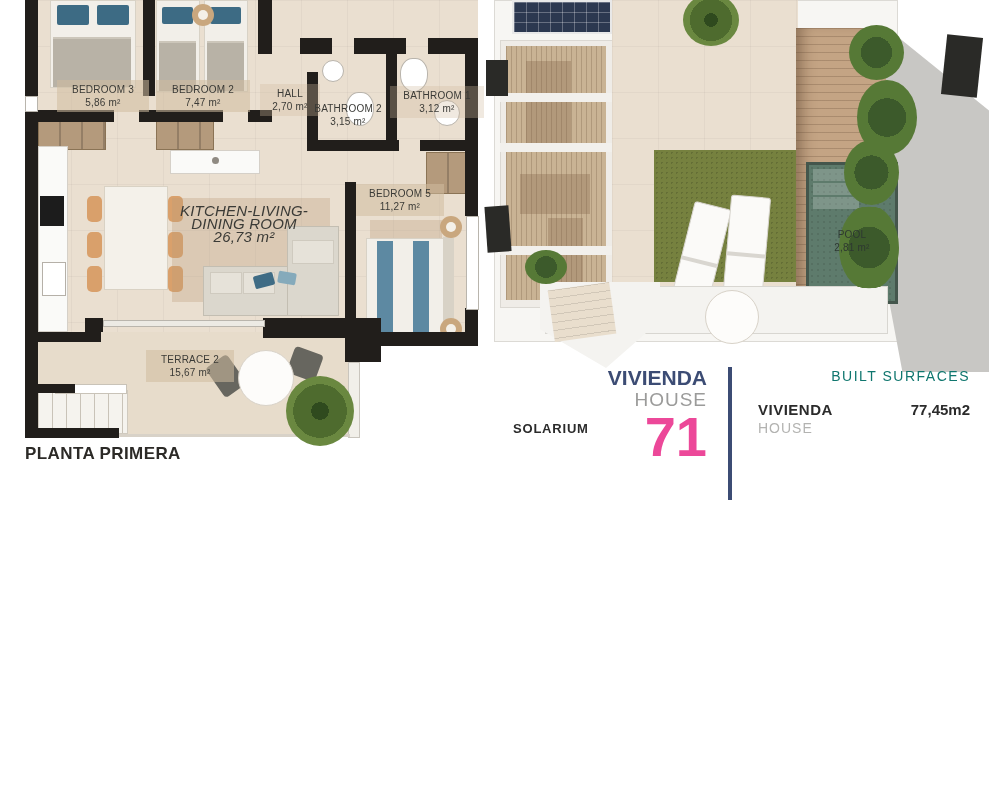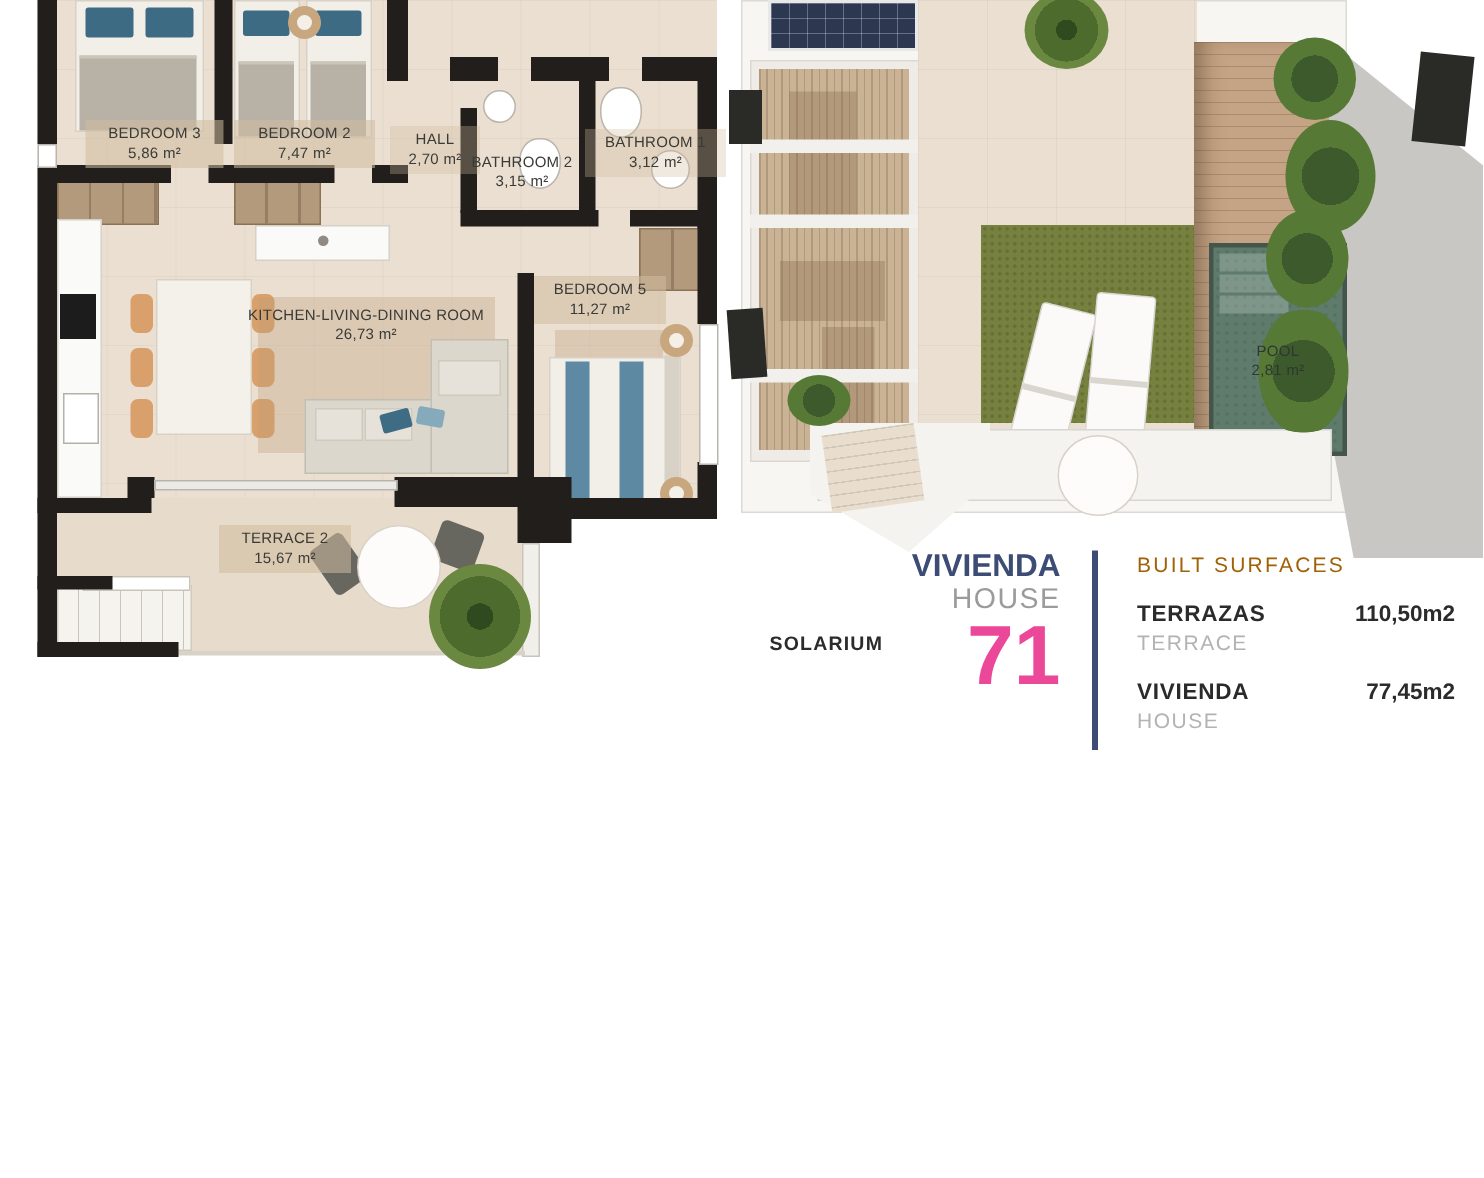--- a/index.html
+++ b/index.html
@@ -228,7 +228,7 @@
       <div>BEDROOM 5</div>
       <div>11,27 m²</div>
     </div>
-    <div class="room-label" style="left:158px;top:204px;width:172px;font-size:10px;">
+    <div class="room-label" style="left:158px;top:204px;width:172px;font-size:15px;font-style:italic;">
       <div>KITCHEN-LIVING-DINING ROOM</div>
       <div>26,73 m²</div>
     </div>

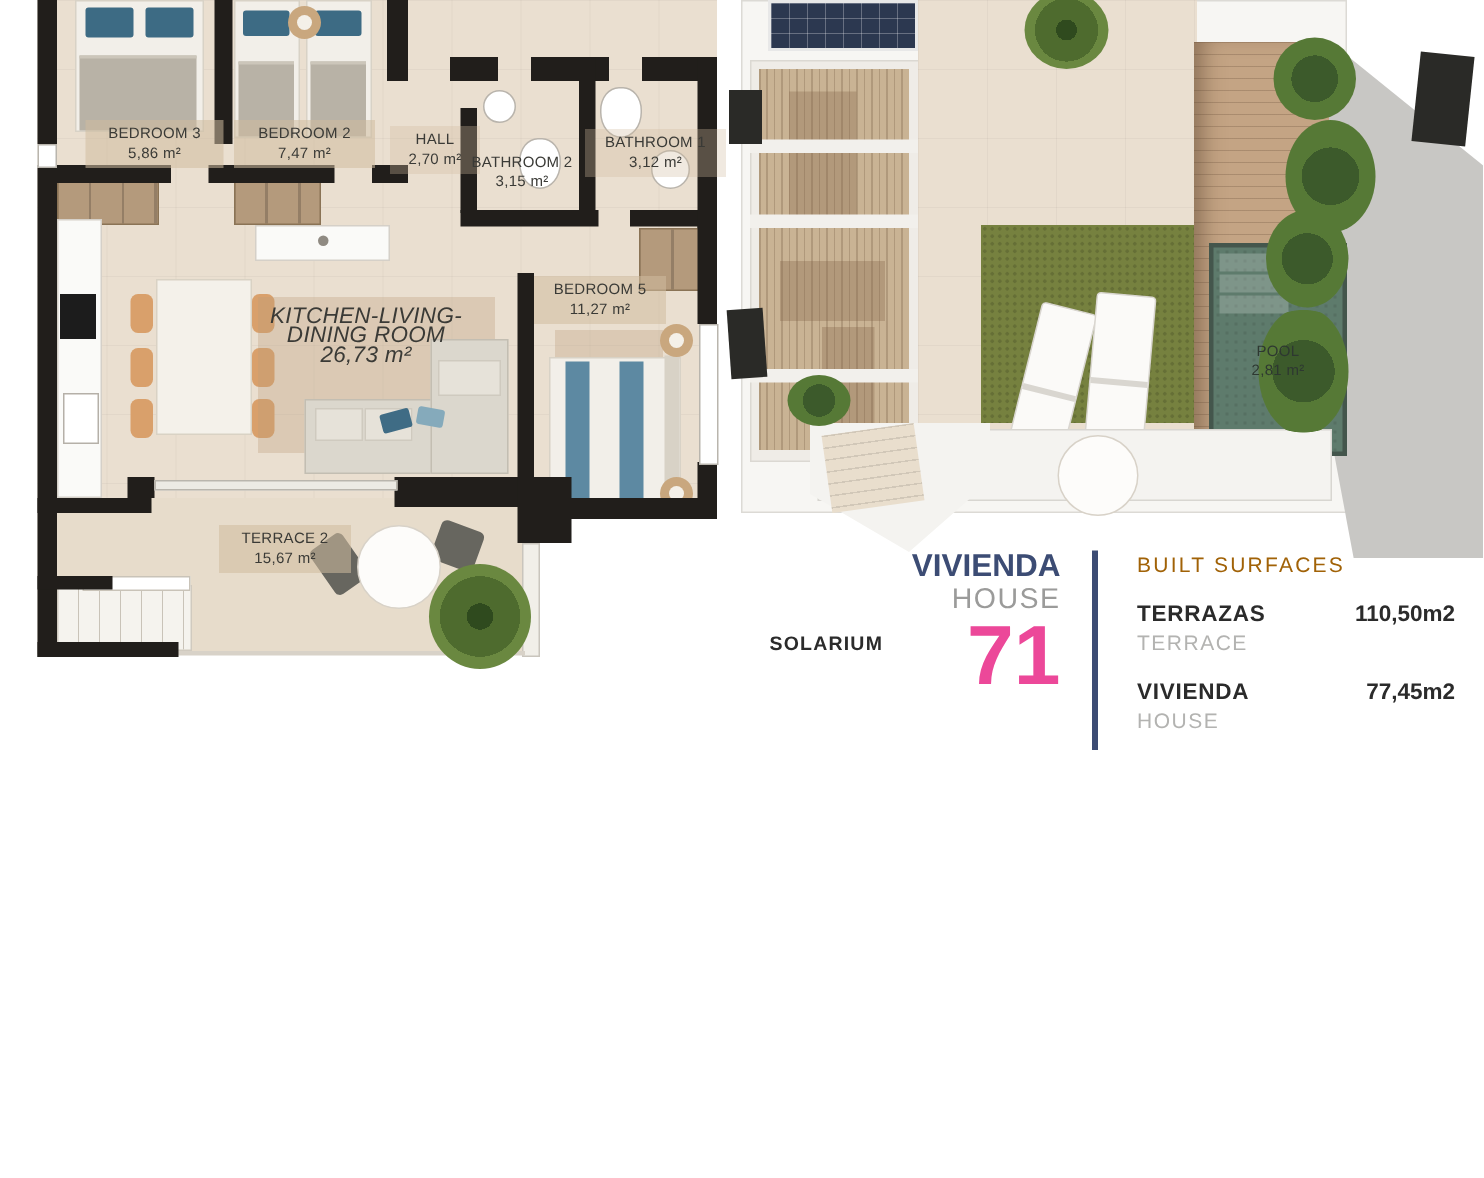--- a/index.html
+++ b/index.html
@@ -92,7 +92,7 @@
   .divider{position:absolute;background:#3c4c74;z-index:9;}
   .surfaces{position:absolute;z-index:9;width:212px;}
   .surf-title-es{font-size:15.5px;font-weight:bold;color:#2b2b2b;letter-spacing:.2px;}
-  .surf-title-en{font-size:14px;color:#a16207;letter-spacing:1.5px;margin-top:2px;}
+  .surf-title-en{font-size:14px;color:#0f766e;text-align:right;letter-spacing:1.5px;margin-top:2px;}
   .surf-row{display:flex;justify-content:space-between;margin-top:17px;}
   .surf-lbl-es{font-size:15px;font-weight:bold;color:#2b2b2b;letter-spacing:.5px;}
   .surf-lbl-en{font-size:14px;color:#b3b3b1;letter-spacing:1px;margin-top:2px;}

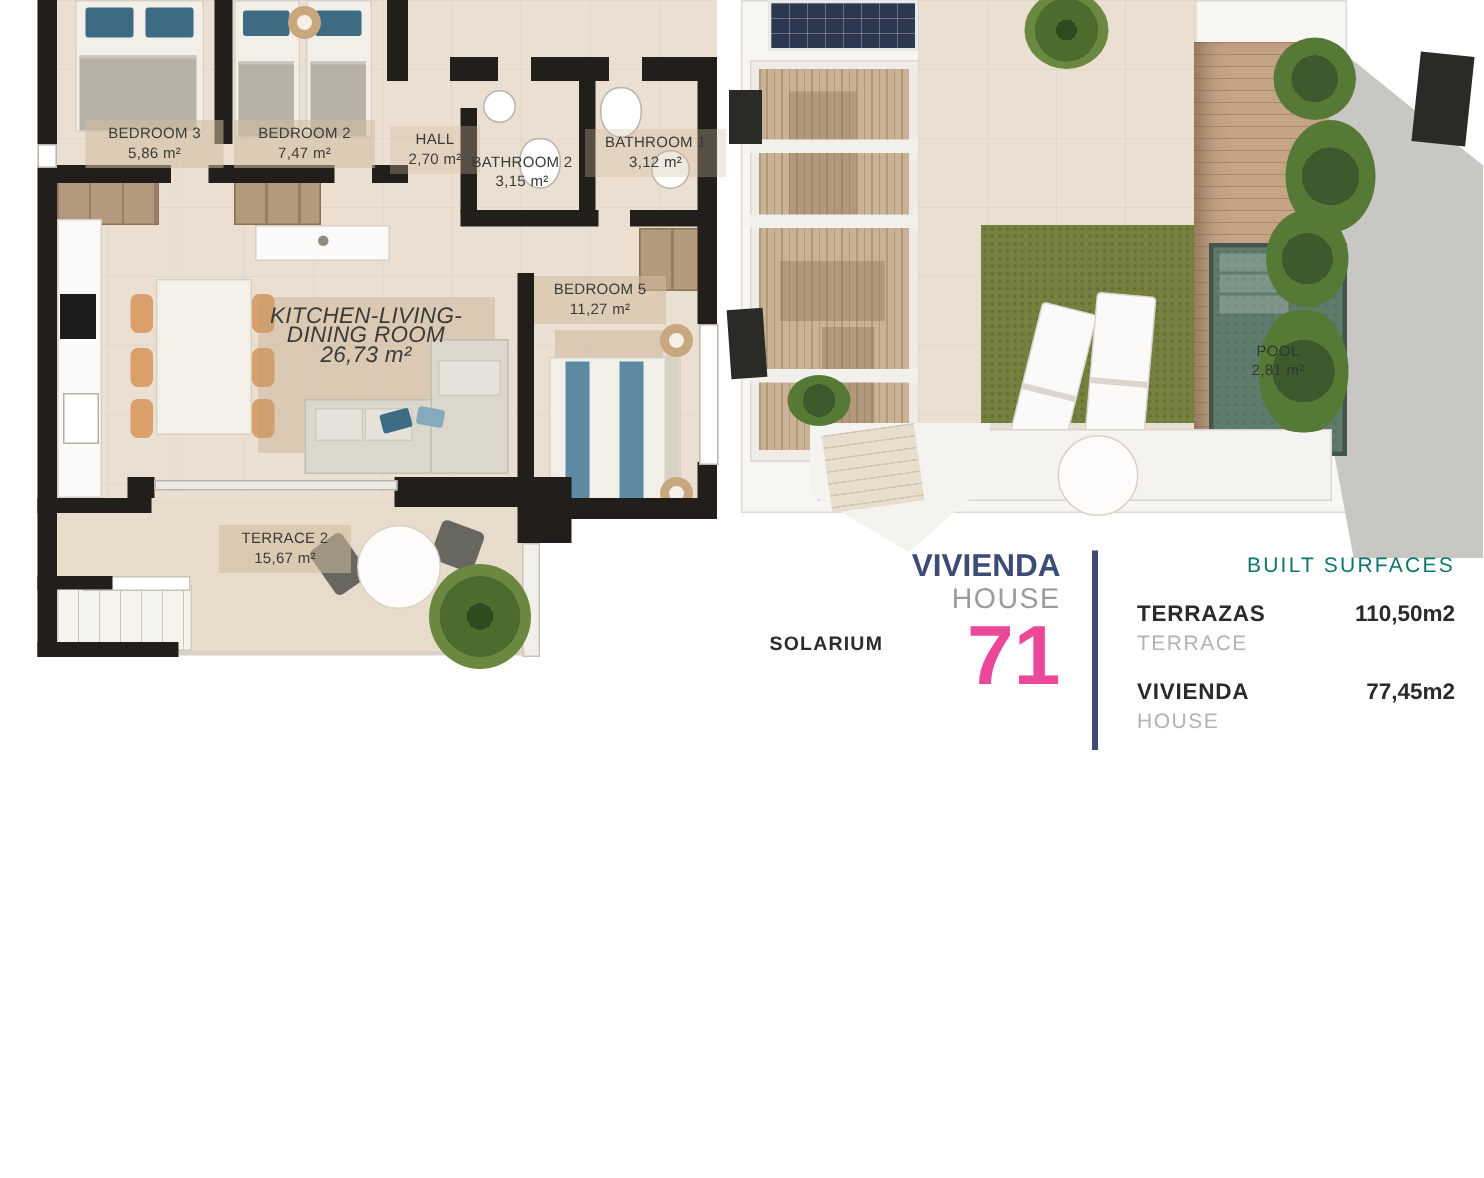--- a/index.html
+++ b/index.html
@@ -307,13 +307,6 @@
     <div class="surf-title-en">BUILT SURFACES</div>
     <div class="surf-row">
       <div>
-        <div class="surf-lbl-es">TERRAZAS</div>
-        <div class="surf-lbl-en">TERRACE</div>
-      </div>
-      <div class="surf-val">110,50m2</div>
-    </div>
-    <div class="surf-row">
-      <div>
         <div class="surf-lbl-es">VIVIENDA</div>
         <div class="surf-lbl-en">HOUSE</div>
       </div>

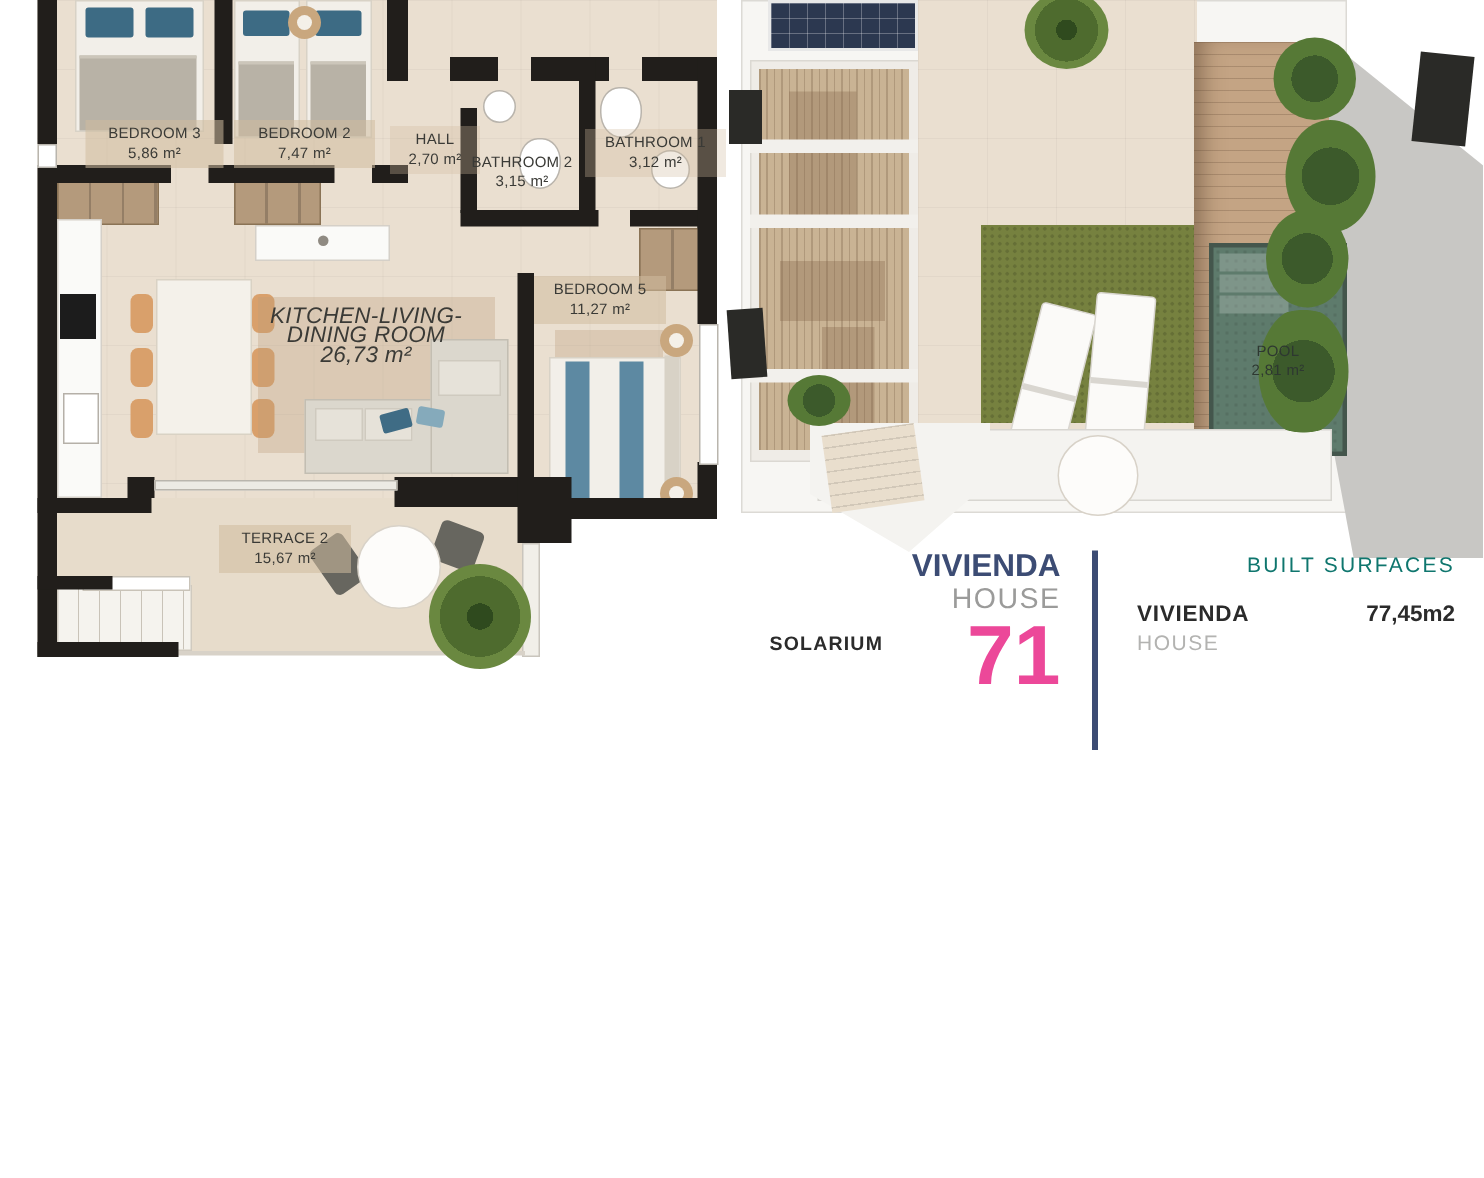--- a/index.html
+++ b/index.html
@@ -237,6 +237,7 @@
       <div>15,67 m²</div>
     </div>
 
+    <div class="plan-caption" style="left:25px;top:444px;">PLANTA PRIMERA</div>
   </div>
 
   <div class="abs" style="left:489px;top:0;width:500px;height:380px;">

